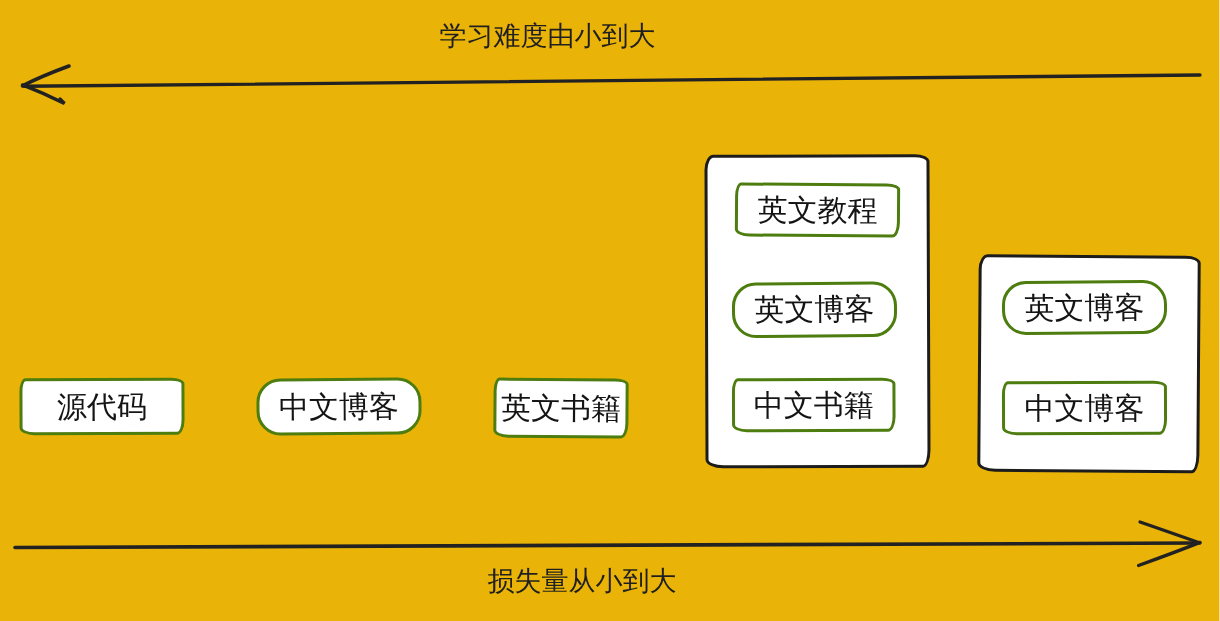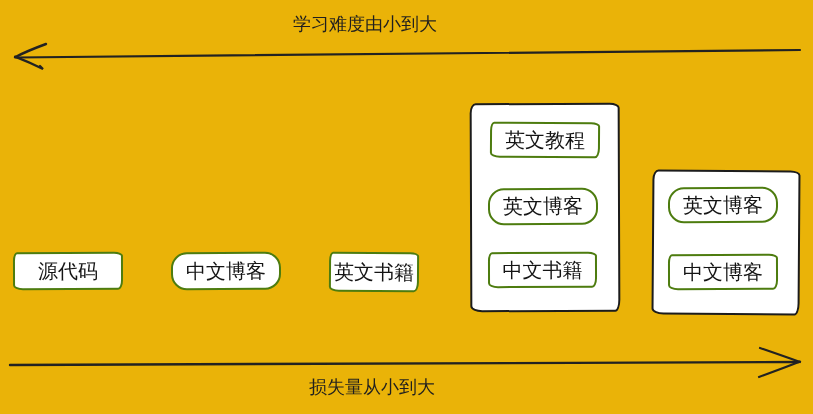--- a/index.html
+++ b/index.html
@@ -32,7 +32,7 @@
     letter-spacing: 0px;
   }
   .axis-label.top  { left: 290px; top: 12px;  width: 150px; text-align: center; }
-  .axis-label.bottom { left: 306px; top: 375px; width: 132px; text-align: center; }
+  .axis-label.bottom { left: 322px; top: 375px; width: 132px; text-align: center; }
 
   .sketch-box {
     position: absolute;

